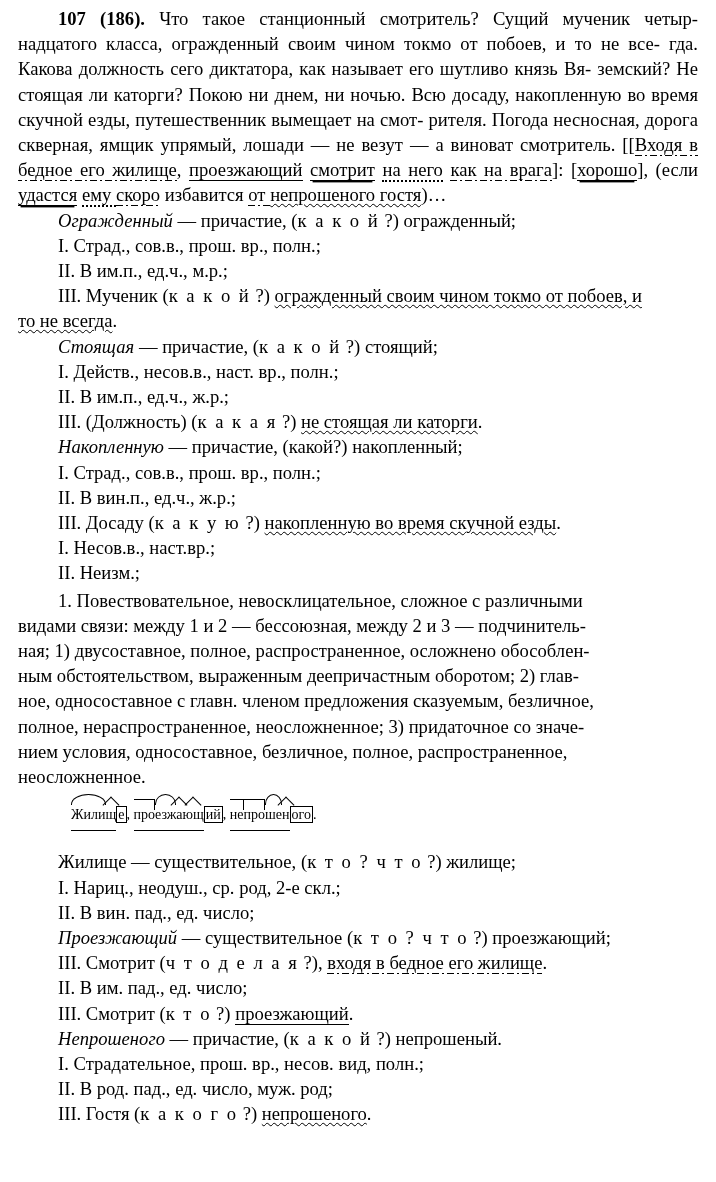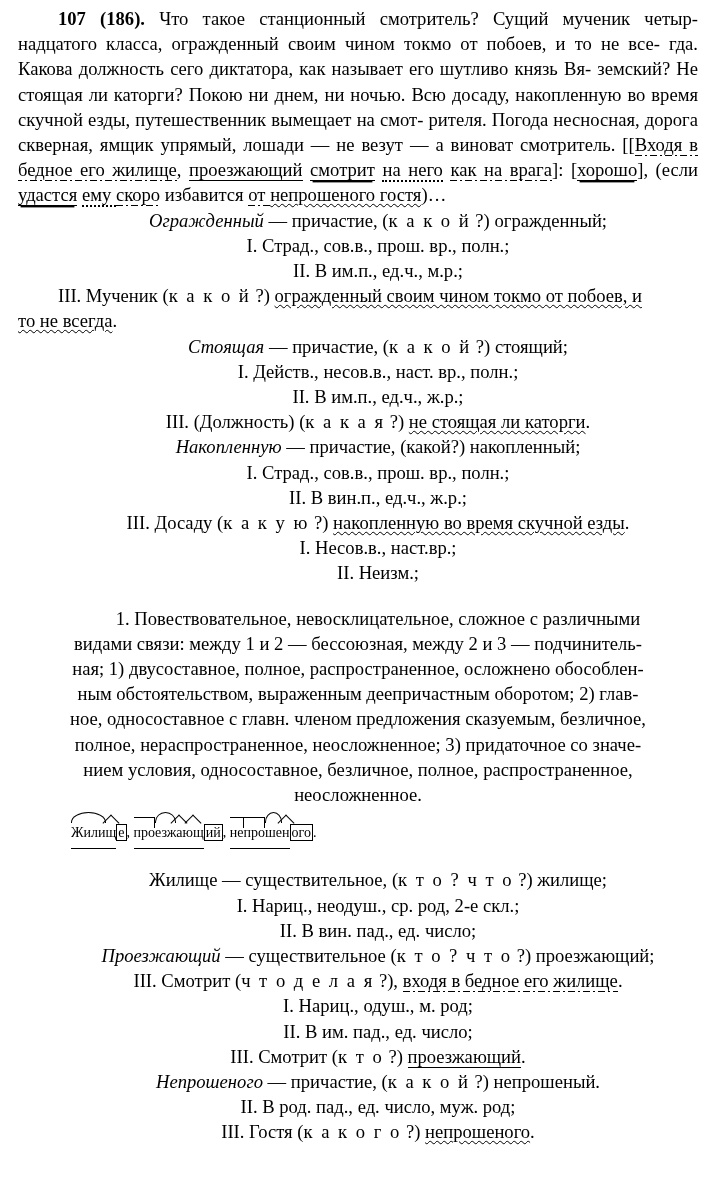--- a/index.html
+++ b/index.html
@@ -44,7 +44,6 @@
     line-height: 25.2px;
     white-space: nowrap;
     margin: 0;
-    text-align: center;
   }
   .line.ind { padding-left: 40px; }
   .hang { font-size: 18.6px; line-height: 25.2px; margin: 0; }

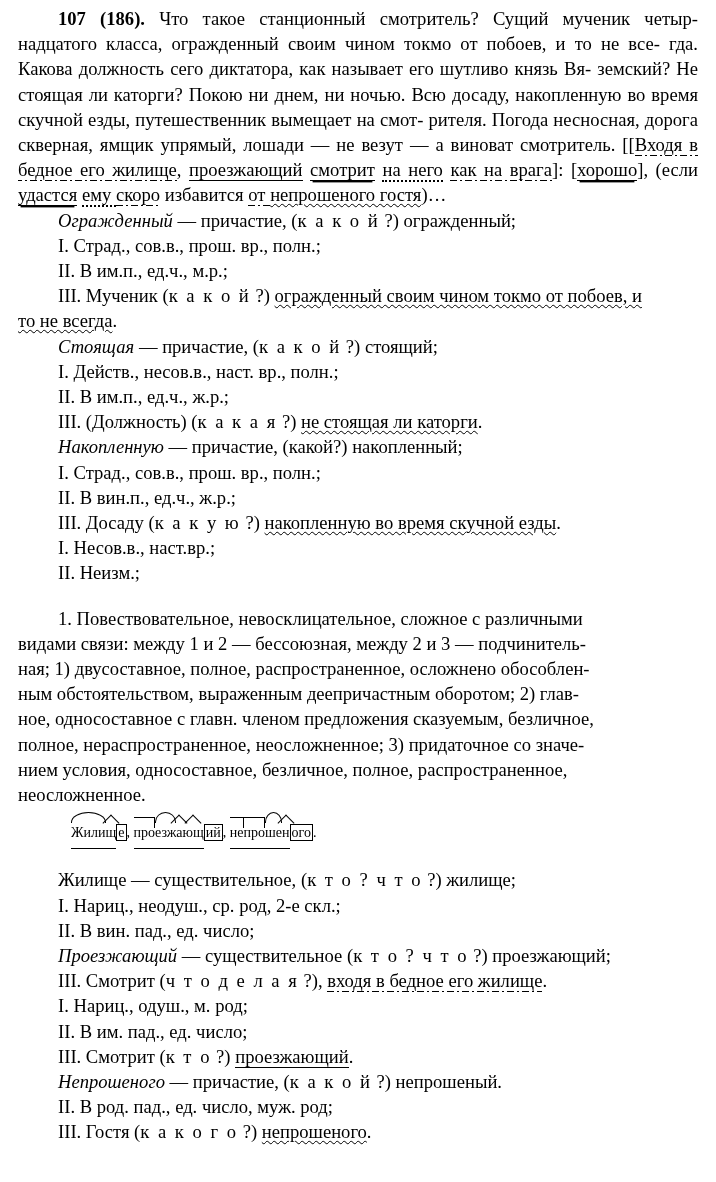--- a/index.html
+++ b/index.html
@@ -198,7 +198,7 @@
     <div class="line ind">I. Несов.в., наст.вр.;</div>
     <div class="line ind">II. Неизм.;</div>
 
-    <div style="margin-top:20px;">
+    <div style="margin-top:2px;">
       <div class="line ind">1.  Повествовательное,  невосклицательное,  сложное  с  различными</div>
       <div class="line">видами связи: между 1 и 2 — бессоюзная, между 2 и 3 — подчинитель-</div>
       <div class="line">ная; 1) двусоставное, полное, распространенное, осложнено обособлен-</div>

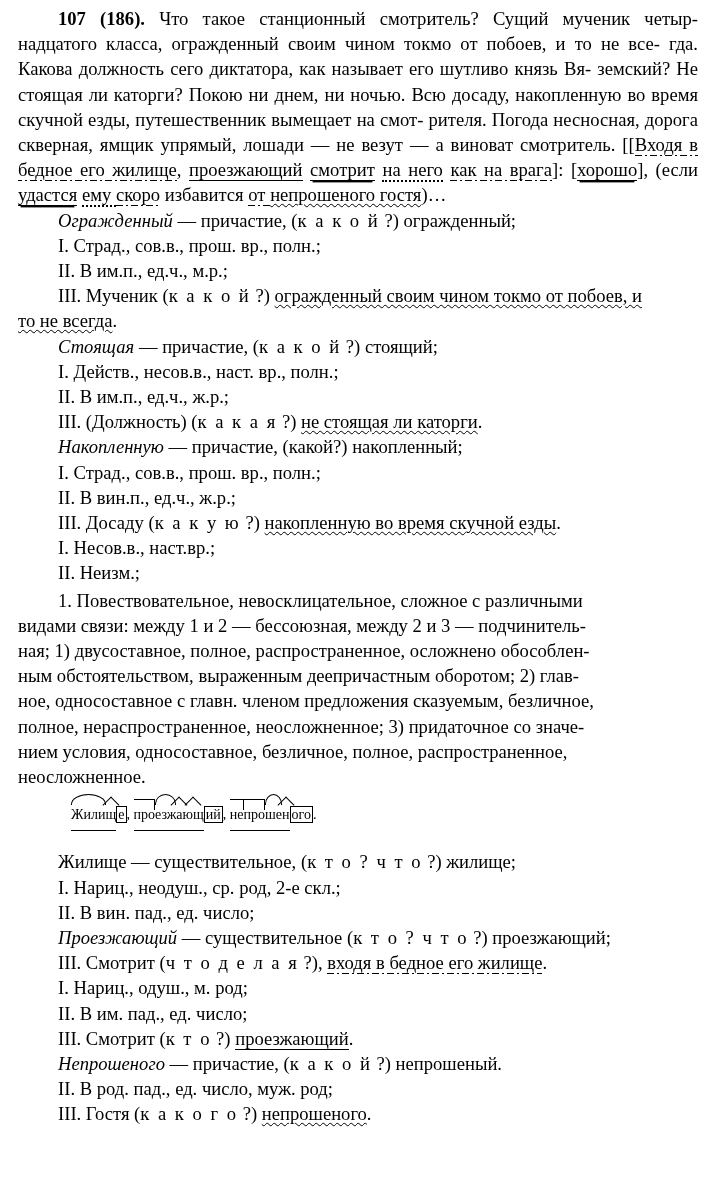--- a/index.html
+++ b/index.html
@@ -225,7 +225,6 @@
     <div class="line ind">
       <span>III. Смотрит (</span><span class="sp">ч т о   д е л а я</span><span> ?), </span><span class="u-adv">входя в бедное его жилище</span><span>.</span>
     </div>
-    <div class="line ind">I. Нариц., одуш., м. род;</div>
     <div class="line ind">II. В им. пад., ед. число;</div>
     <div class="line ind">
       <span>III. Смотрит (</span><span class="sp">к т о</span><span> ?) </span><span class="u-subj">проезжающий</span><span>.</span>

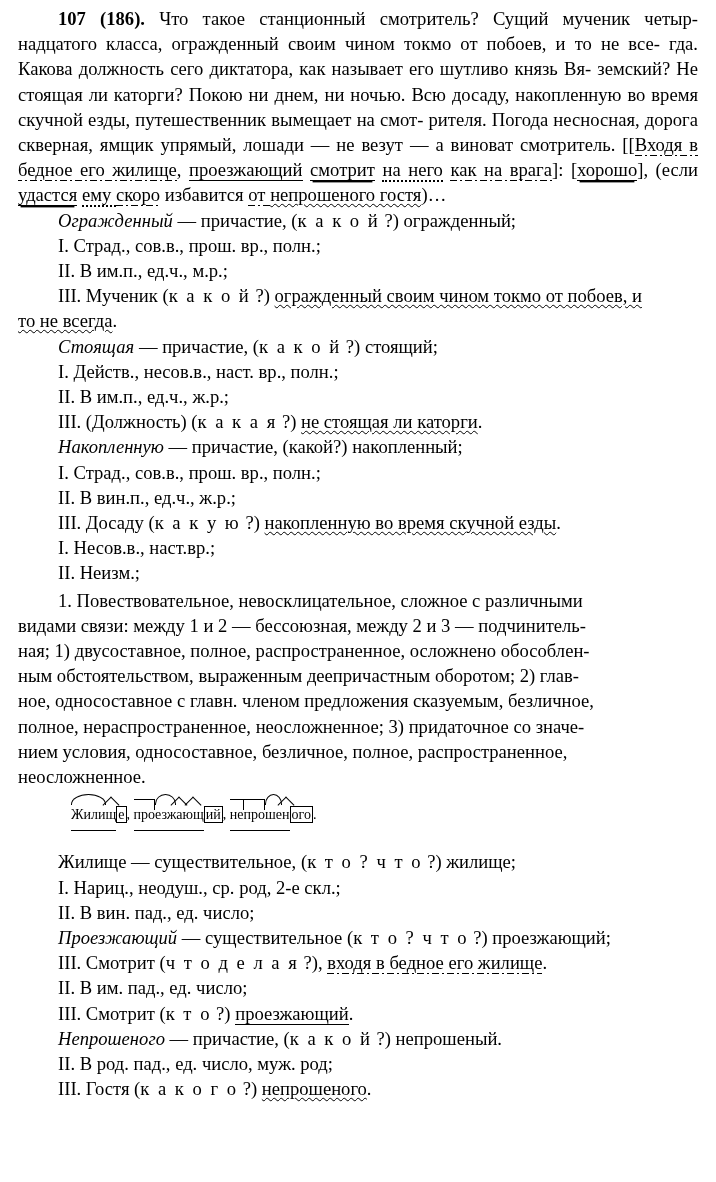--- a/index.html
+++ b/index.html
@@ -233,6 +233,7 @@
     <div class="line ind">
       <span class="hw">Непрошеного</span><span> — </span><span>причастие, (</span><span class="sp">к а к о й</span><span> ?) непрошеный.</span>
     </div>
+    <div class="line ind">I. Страдательное, прош. вр., несов. вид, полн.;</div>
     <div class="line ind">II. В род. пад., ед. число, муж. род;</div>
     <div class="line ind">
       <span>III. Гостя (</span><span class="sp">к а к о г о</span><span> ?) </span><span class="u-attr">непрошеного</span><span>.</span>

